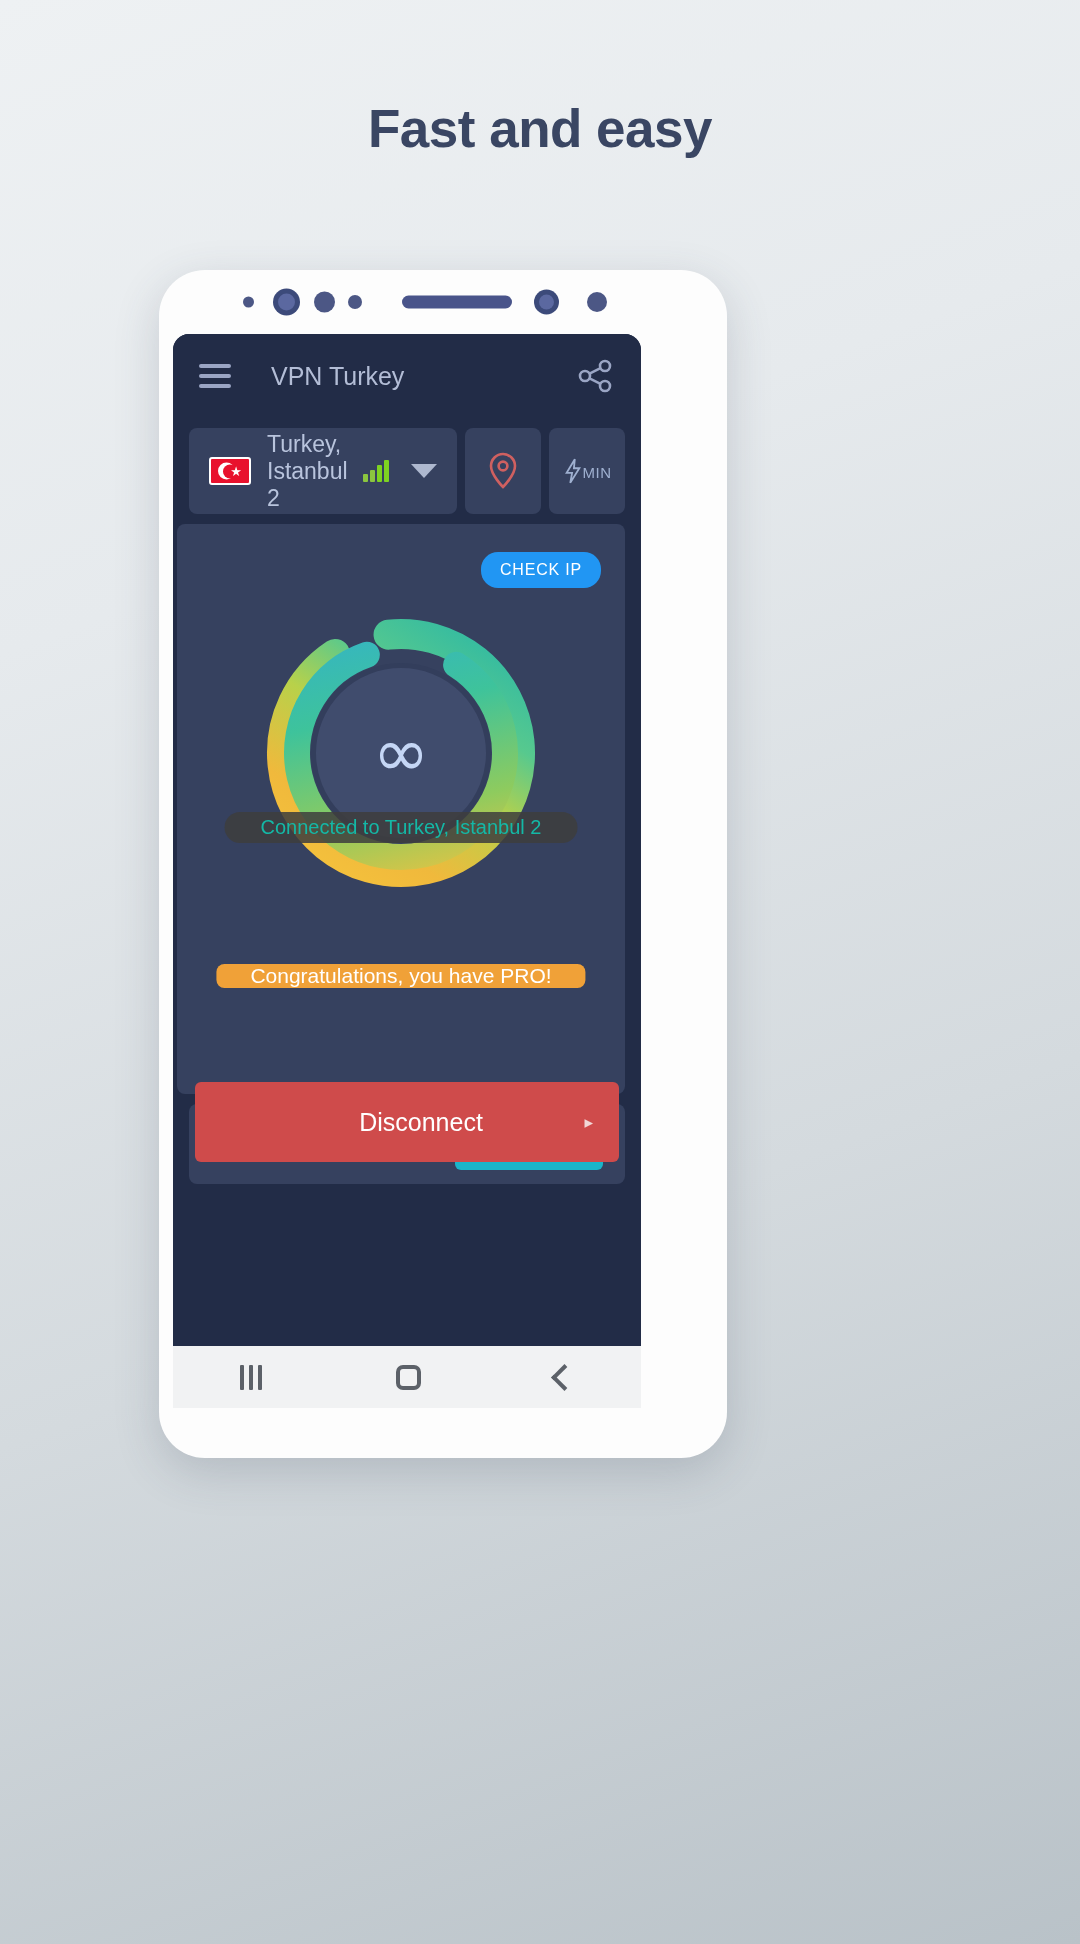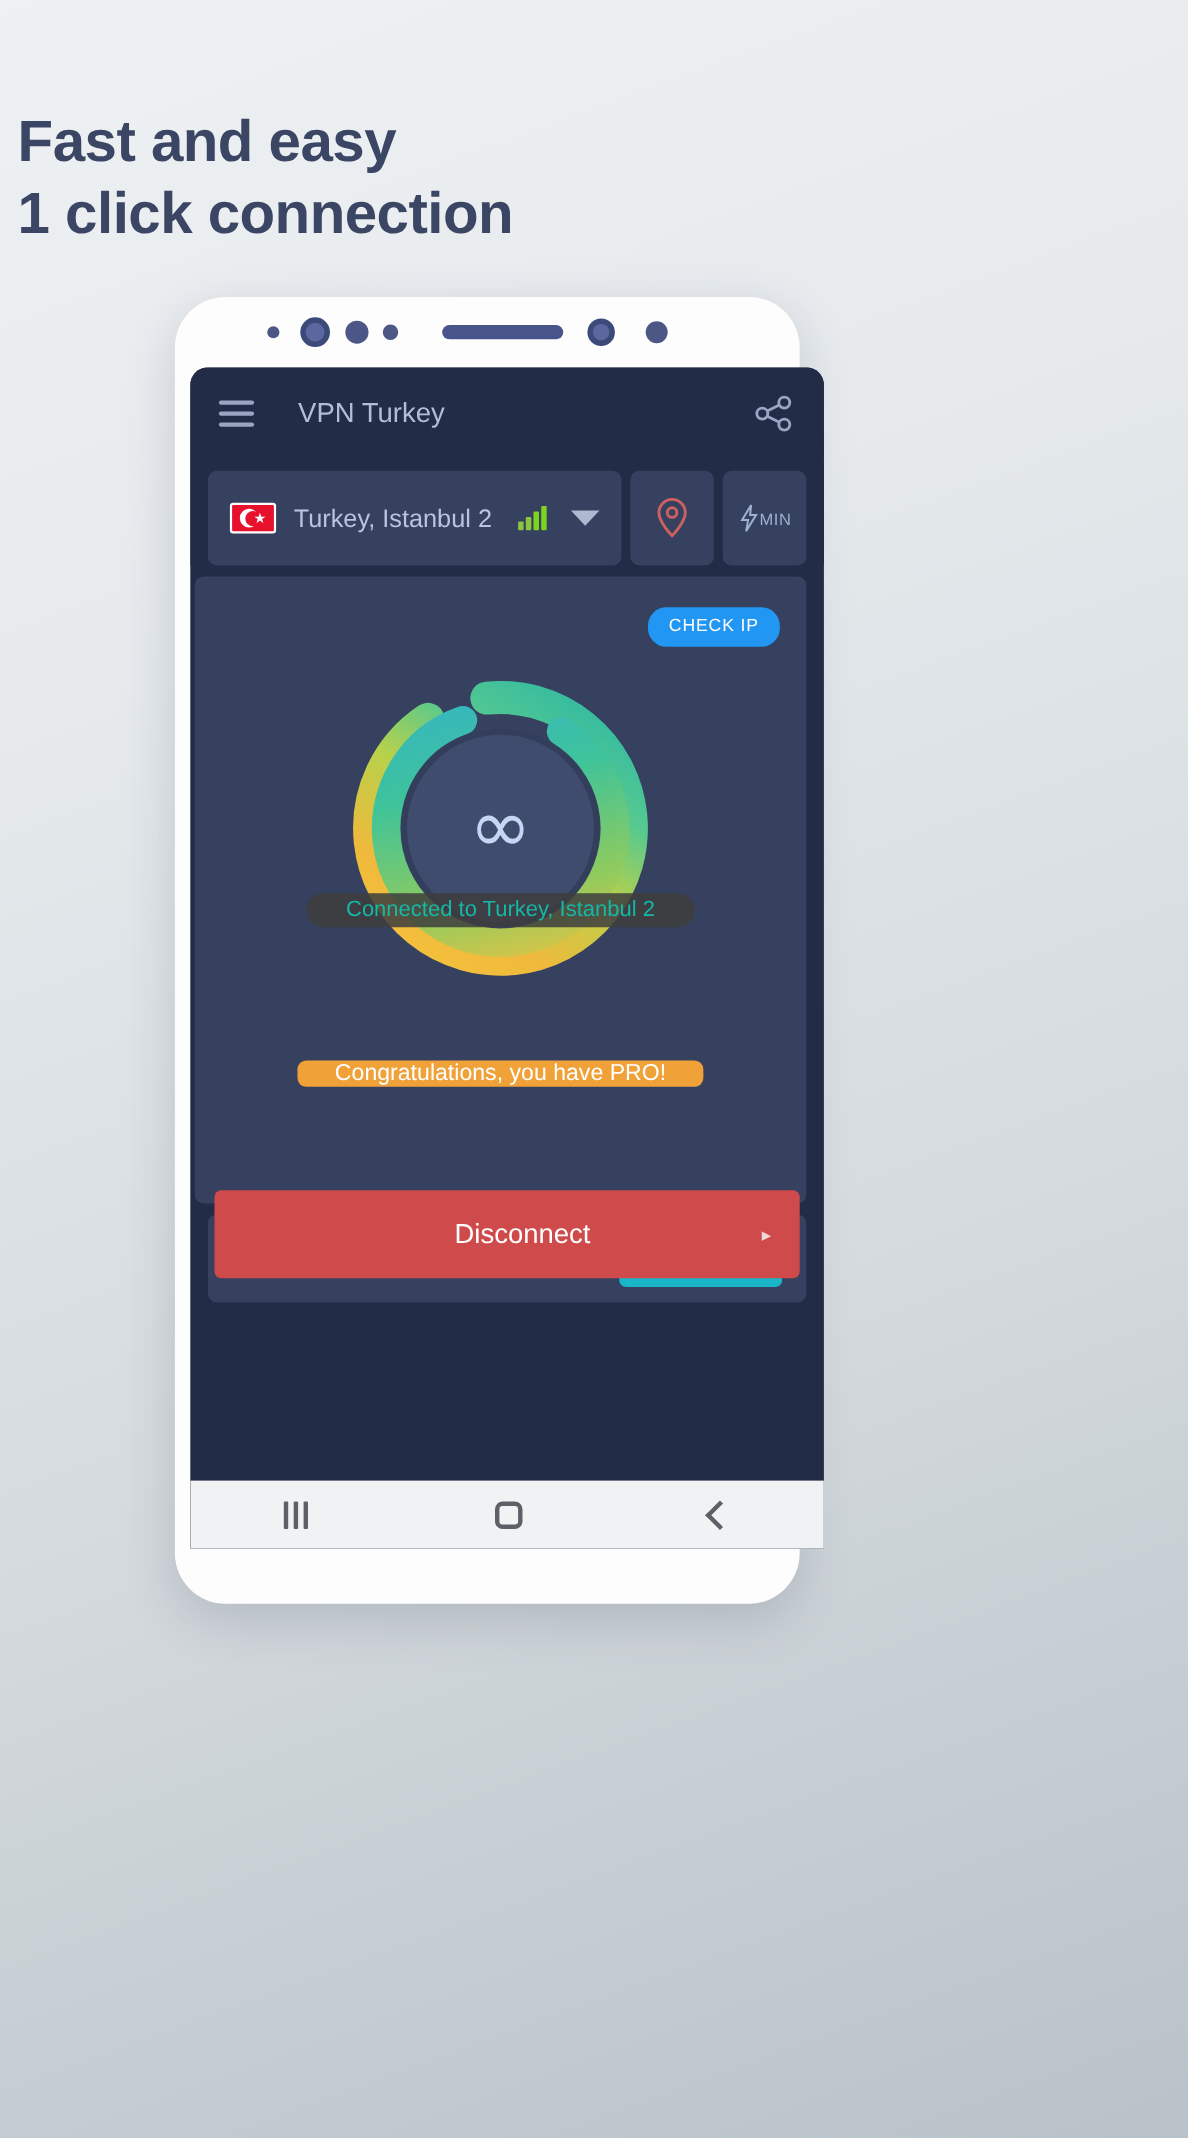--- a/index.html
+++ b/index.html
@@ -22,13 +22,12 @@
     top: 96px;
     left: 0;
     width: 1080px;
-    text-align: left;
+    text-align: center;
     color: #3a4663;
     font-weight: bold;
     font-size: 53px;
     line-height: 1.24;
     letter-spacing: -0.5px;
-    padding-left: 16px;
   }
   .headline .line { display: block; }
 

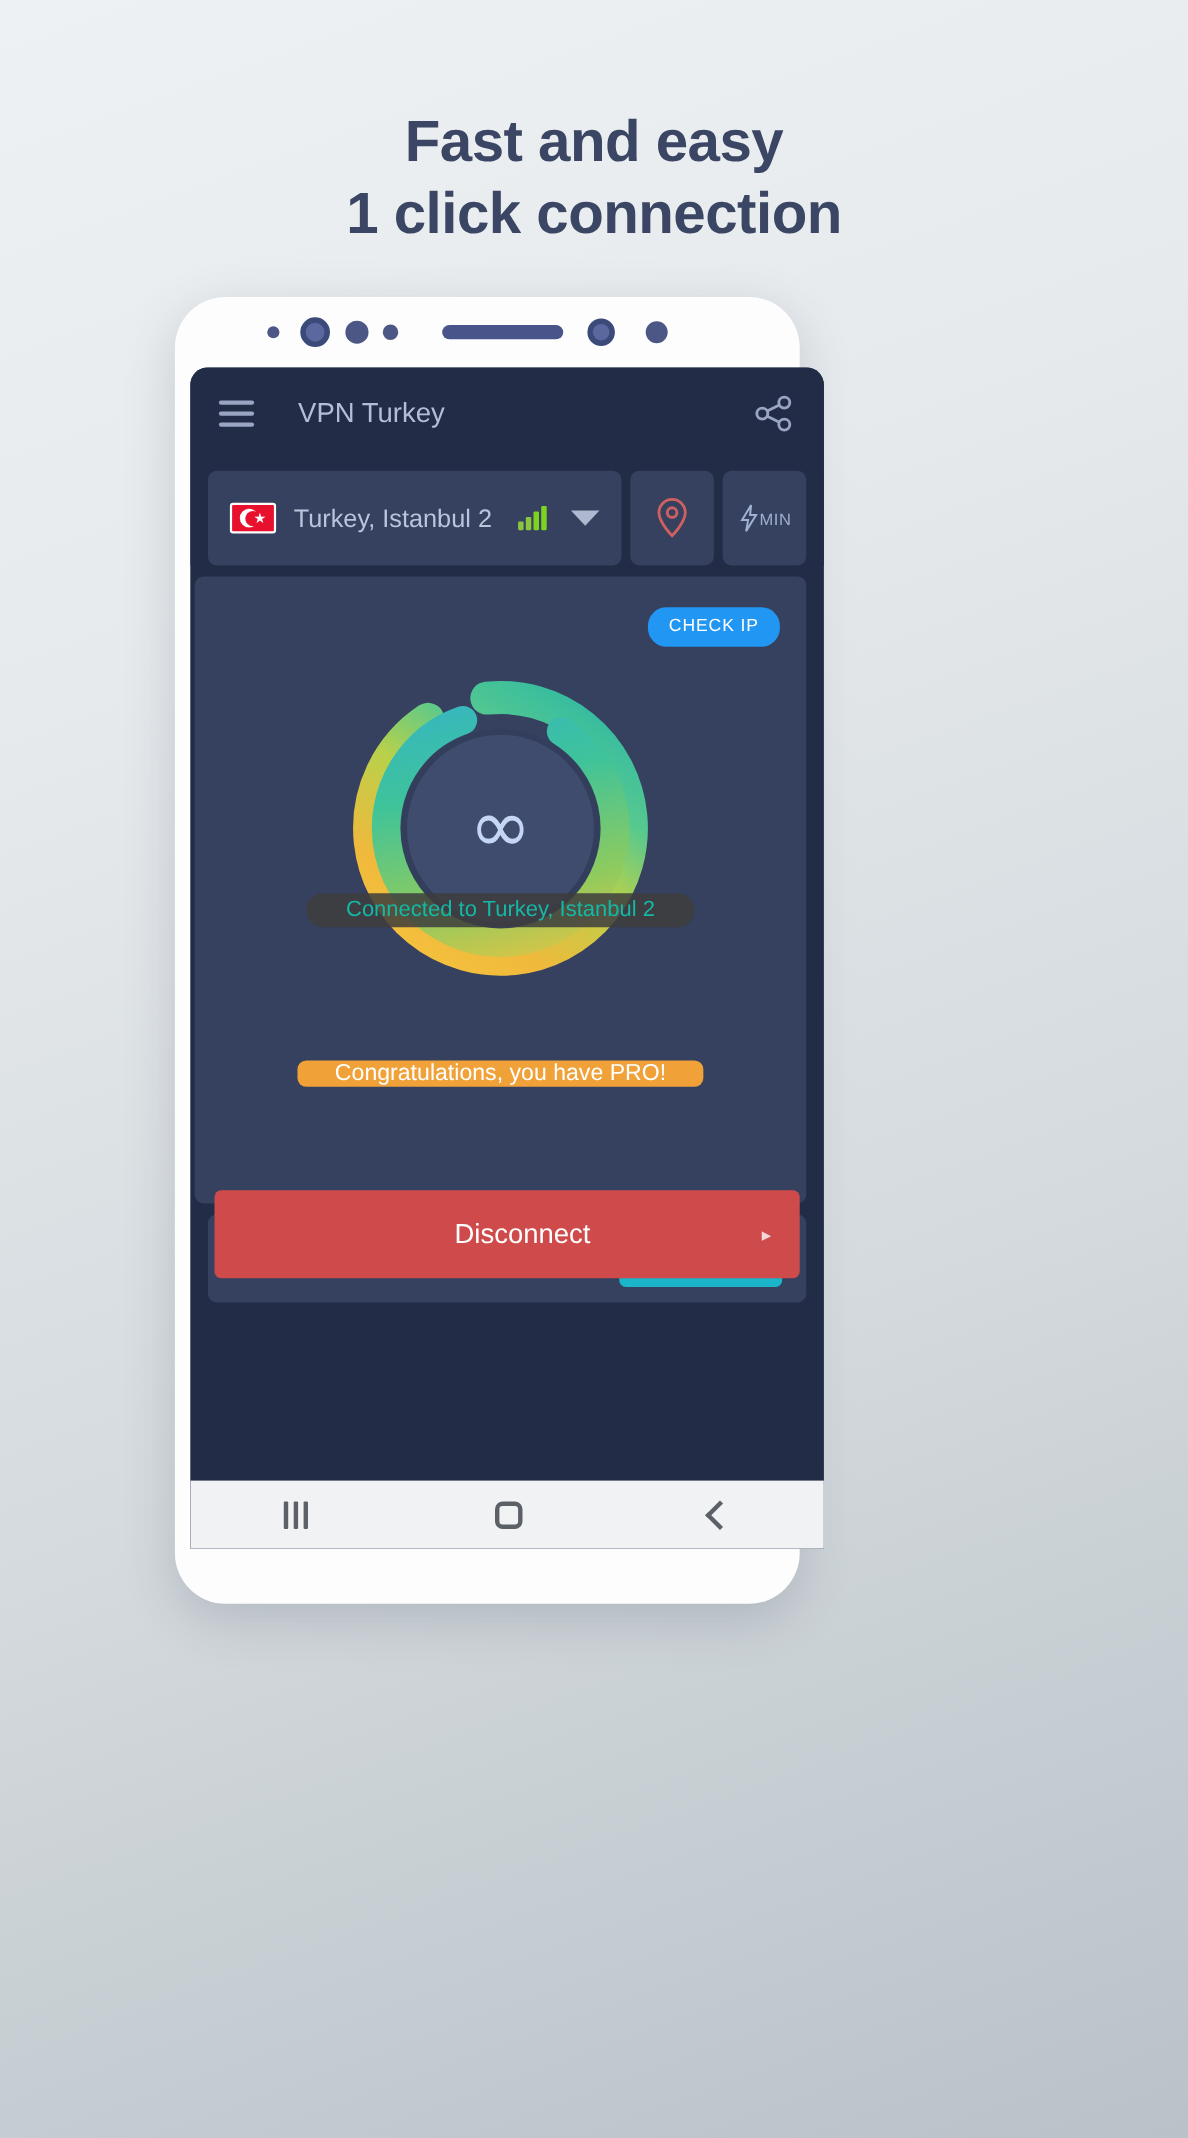--- a/index.html
+++ b/index.html
@@ -377,7 +377,6 @@
 
 <div class="headline">
   <span class="line">Fast and easy</span>
-  <span class="line">1 click connection</span>
 </div>
 
 <div class="phone">

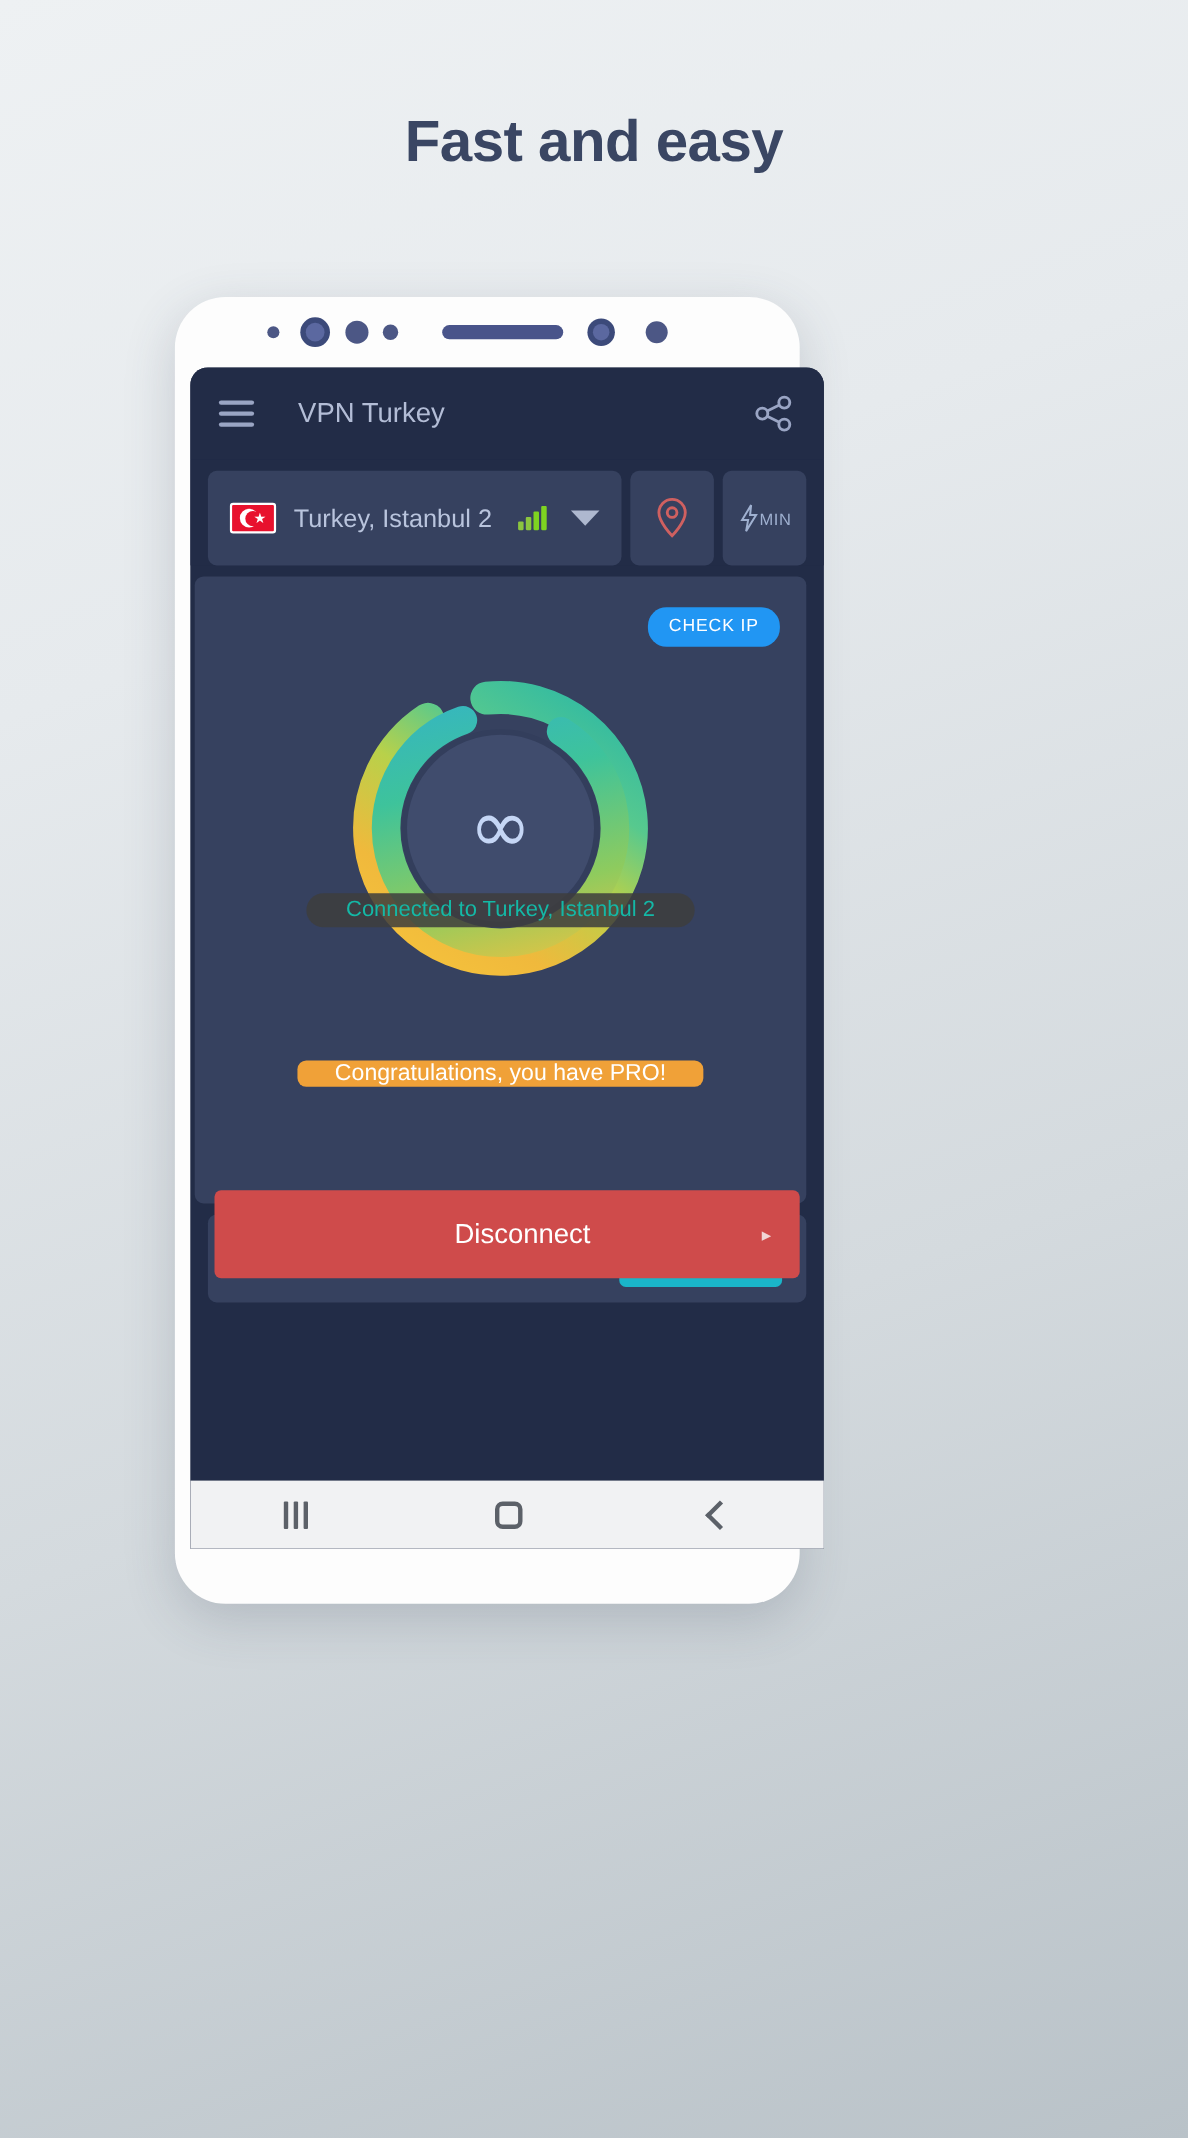--- a/index.html
+++ b/index.html
@@ -87,7 +87,7 @@
     position: absolute;
     left: 14px;
     top: 64px;
-    width: 576px;
+    width: 468px;
     height: 1074px;
     background: #222c47;
     border-radius: 16px 16px 0 0;

